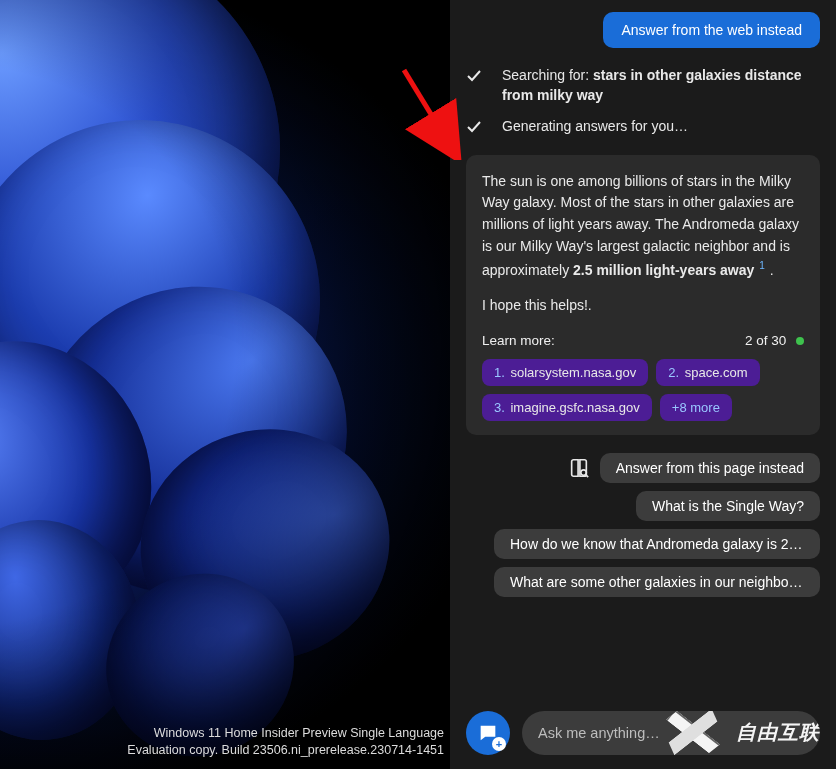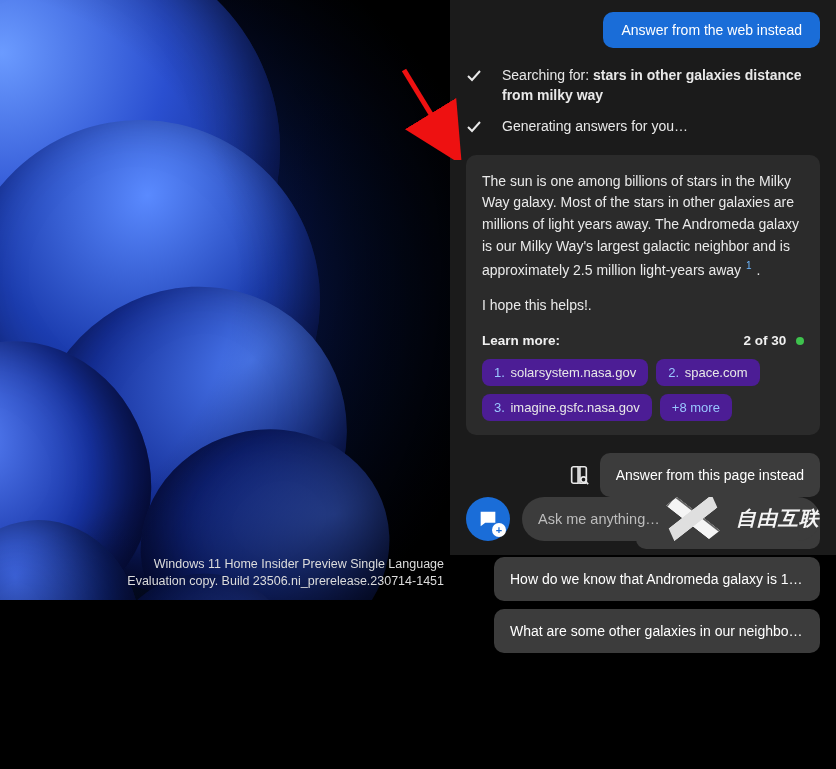--- a/index.html
+++ b/index.html
@@ -48,7 +48,7 @@
 
   
   .panel {
-    flex: 1; height: 555px; background: #1b1b1b; position: relative;
+    flex: 1; height: 769px; background: #1b1b1b; position: relative;
     display: flex; flex-direction: column; padding: 12px 16px 0 16px;
     color: #e8e8e8;
   }

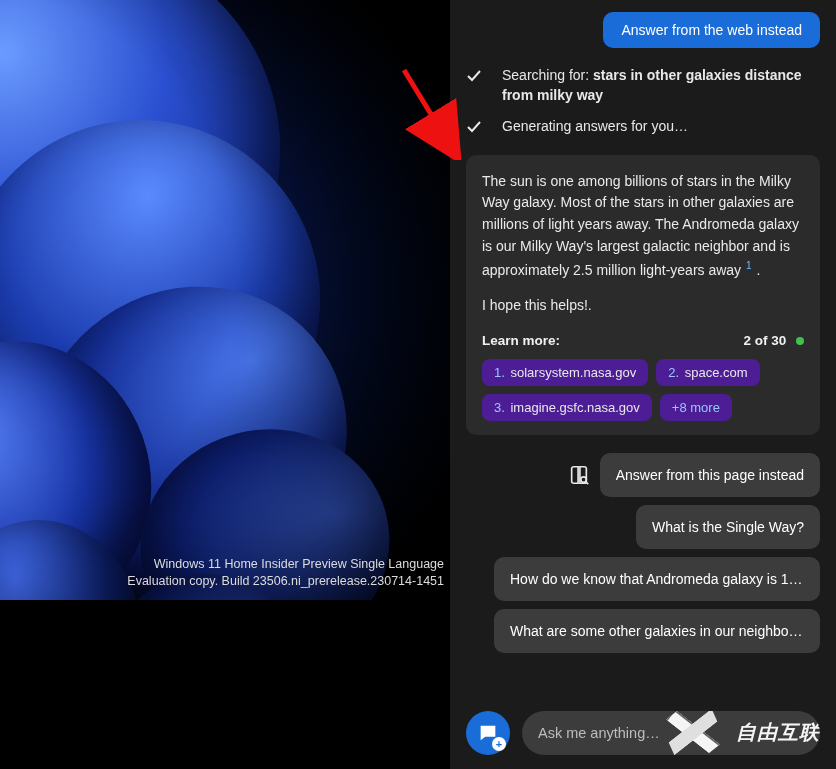--- a/index.html
+++ b/index.html
@@ -73,7 +73,7 @@
   }
   .answer-card p { margin-bottom: 14px; }
   .answer-card p:last-child { margin-bottom: 0; }
-  .bold { font-weight: 400; }
+  .bold { font-weight: 700; }
   .cite {
     color: #6fb8ff; font-size: 10px; vertical-align: super; cursor: pointer; padding: 0 1px;
   }

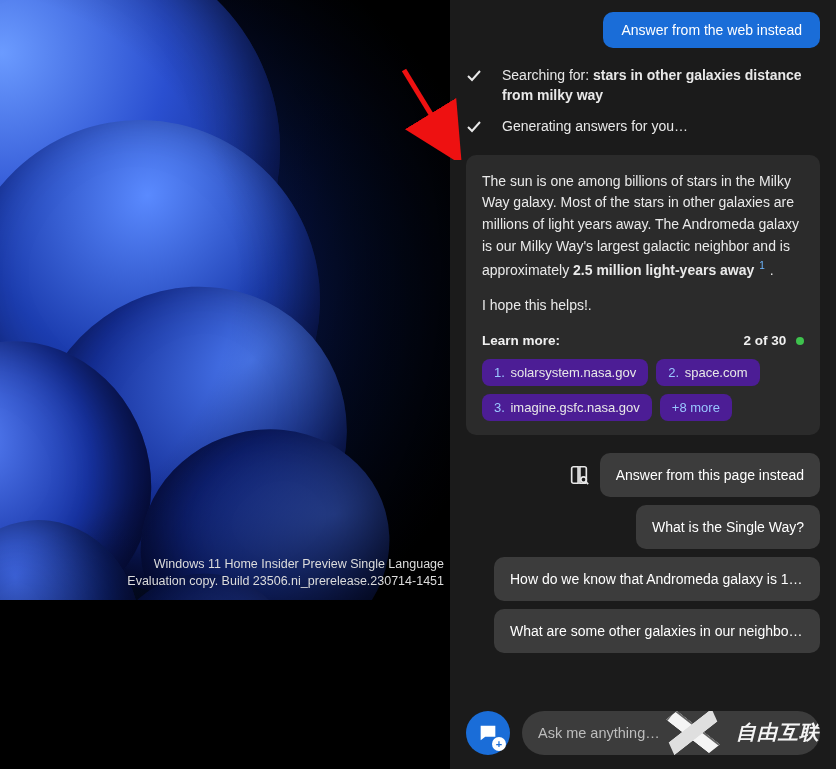--- a/index.html
+++ b/index.html
@@ -80,7 +80,7 @@
 
   .learn-bar {
     display: flex; justify-content: space-between; align-items: center;
-    font-size: 13.5px; font-weight: 700; margin: 12px 0 8px 0; color: #f0f0f0;
+    font-size: 13.5px; font-weight: 400; margin: 12px 0 8px 0; color: #f0f0f0;
   }
   .learn-bar .dot { width: 8px; height: 8px; background: #3ec24d; border-radius: 50%; display: inline-block; margin-left: 6px; vertical-align: middle; }
 

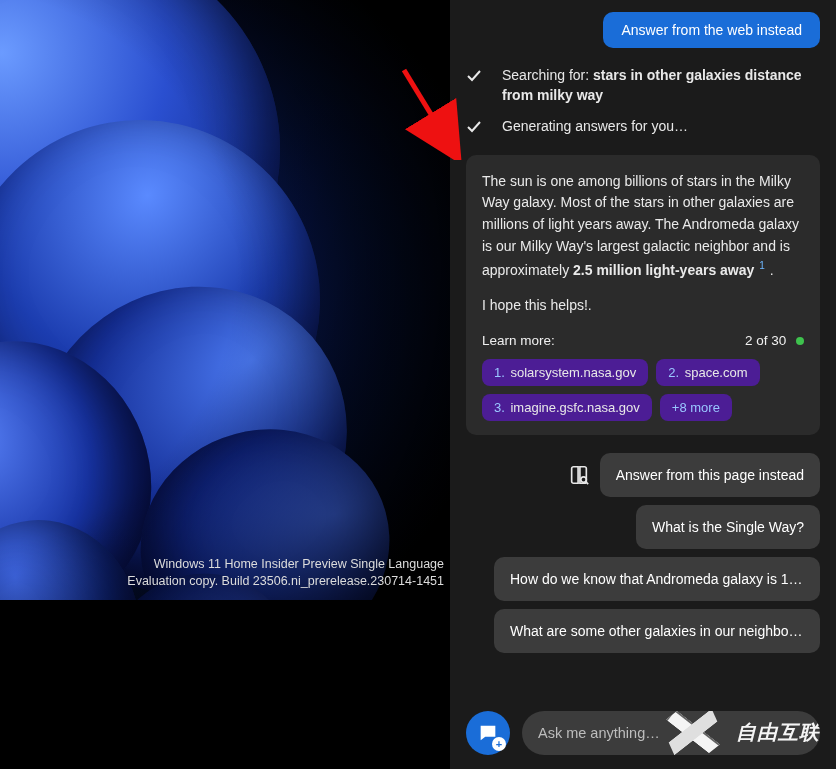--- a/index.html
+++ b/index.html
@@ -96,7 +96,7 @@
   .suggest-row1 { display: flex; gap: 10px; align-items: center; }
   .book-icon { width: 22px; height: 22px; color: #e8e8e8; }
   .sugg-btn {
-    background: #3c3c3c; color: #fff; font-size: 14px; padding: 14px 16px;
+    background: #3c3c3c; color: #fff; font-size: 14px; padding: 7px 16px;
     border: none; border-radius: 10px; cursor: pointer; max-width: 330px;
     white-space: nowrap; overflow: hidden; text-overflow: ellipsis;
   }

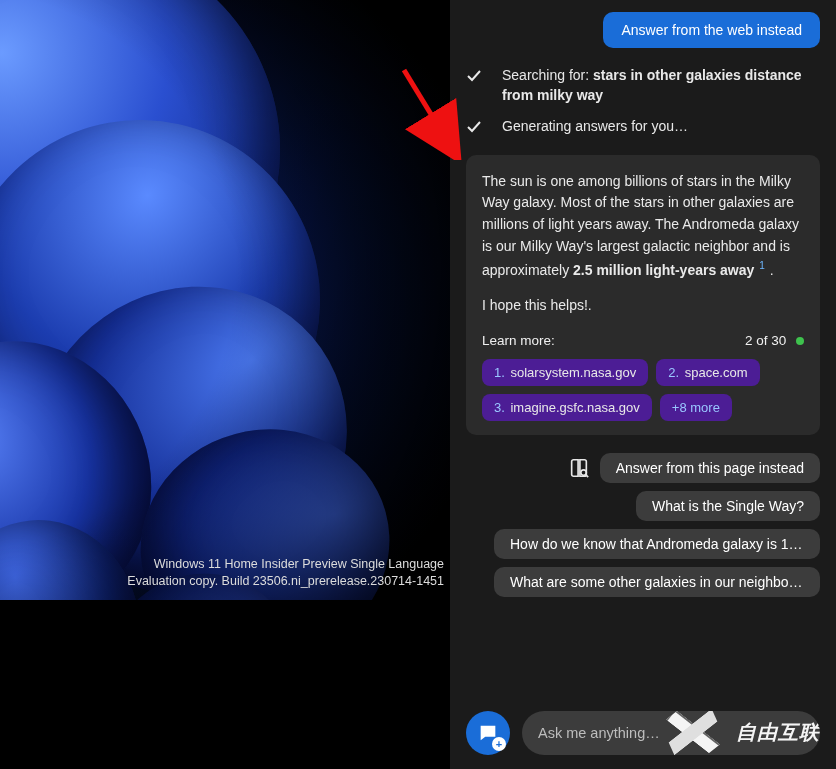--- a/index.html
+++ b/index.html
@@ -243,7 +243,7 @@
       <button class="sugg-btn">Answer from this page instead</button>
     </div>
     <button class="sugg-btn">What is the Single Way?</button>
-    <button class="sugg-btn wide">How do we know that Andromeda galaxy is 1.9 …</button>
+    <button class="sugg-btn wide">How do we know that Andromeda galaxy is 2.5 …</button>
     <button class="sugg-btn wide">What are some other galaxies in our neighborho…</button>
   </div>
 

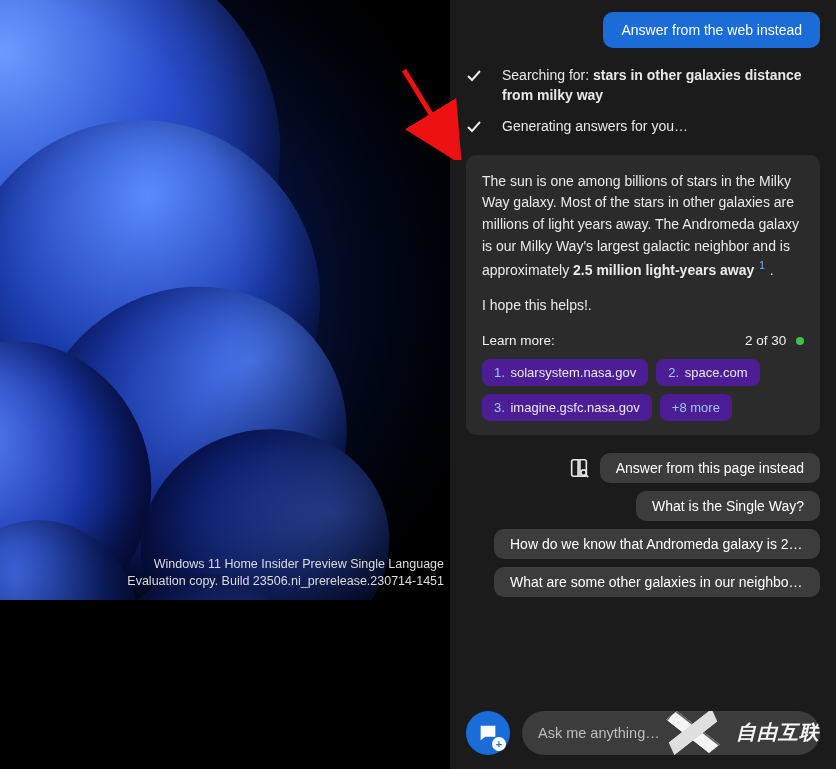--- a/index.html
+++ b/index.html
@@ -8,7 +8,7 @@
 
   
   .desktop {
-    width: 450px; height: 600px; position: relative;
+    width: 450px; height: 769px; position: relative;
     background:
       radial-gradient(ellipse 600px 500px at 0% 50%, #1a3fb8 0%, #0a1a5e 35%, #030c2a 60%, #000000 85%);
     overflow: hidden;

